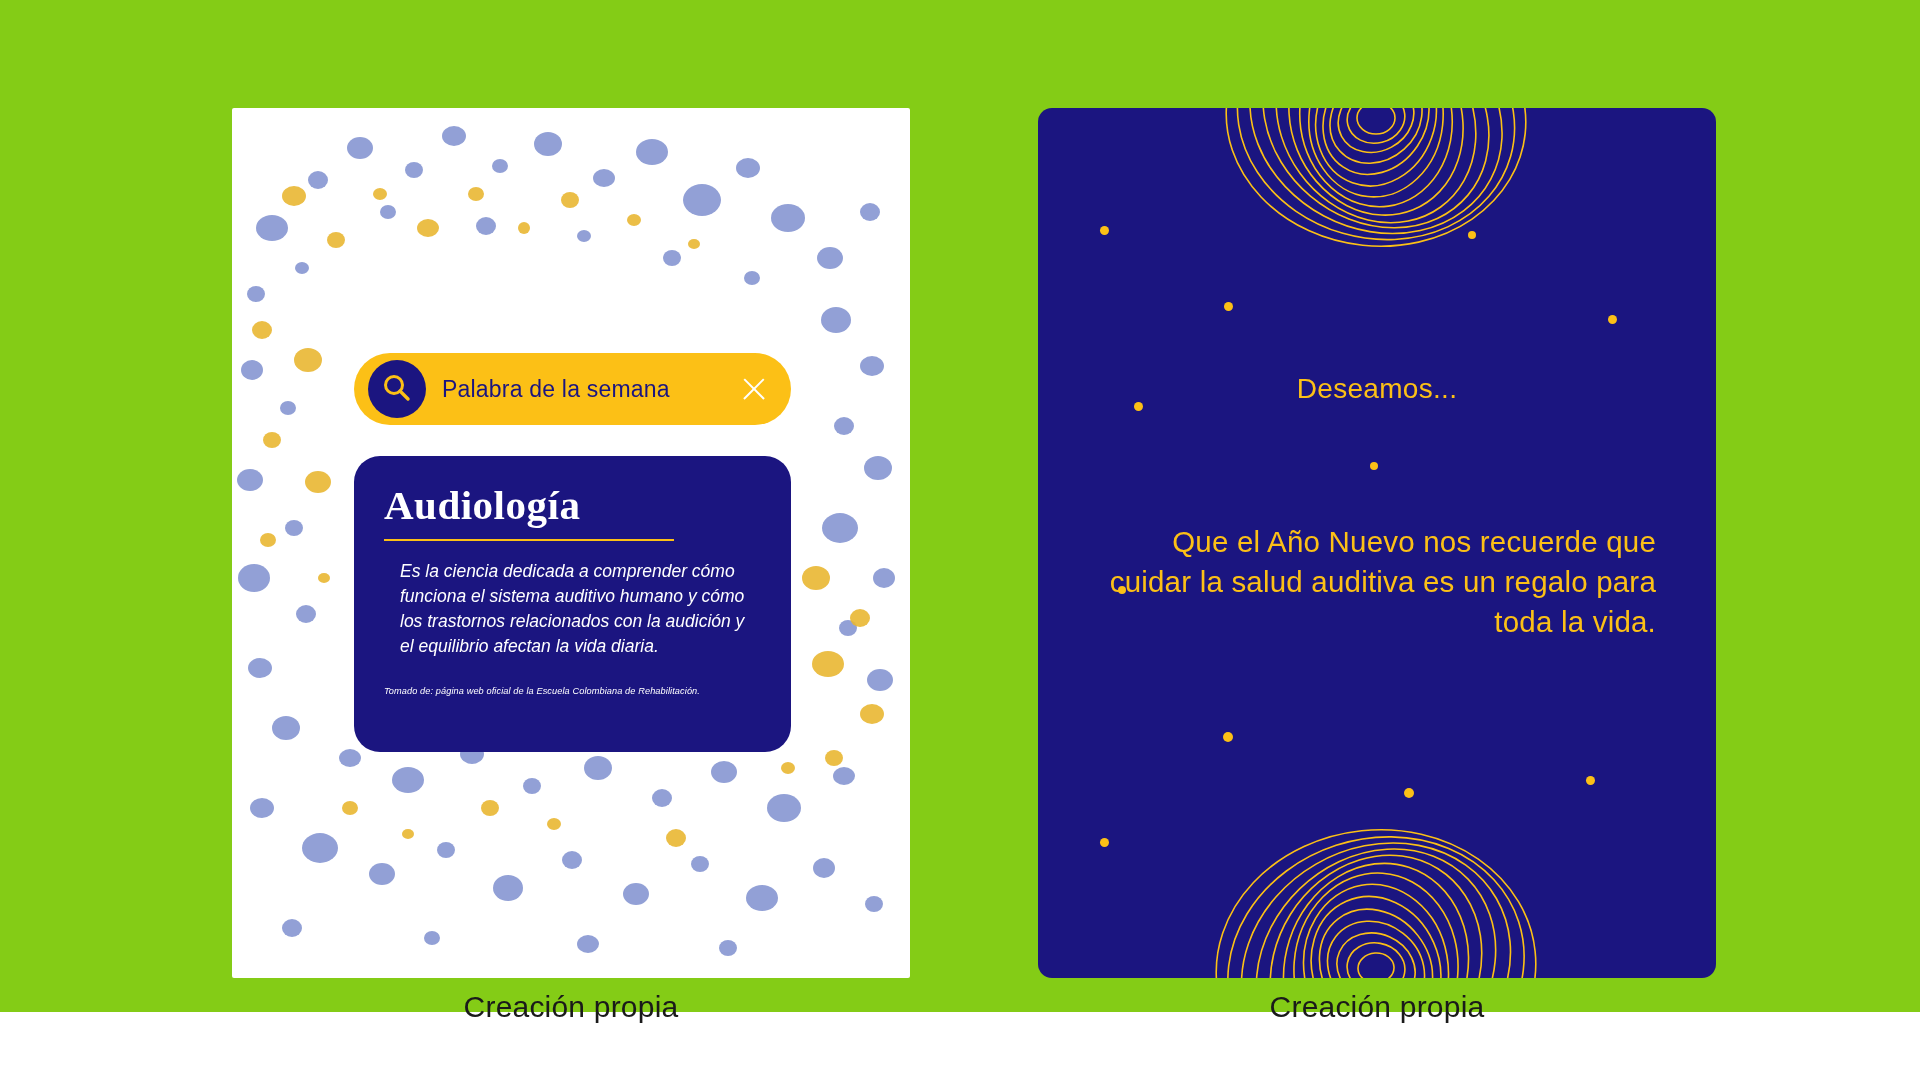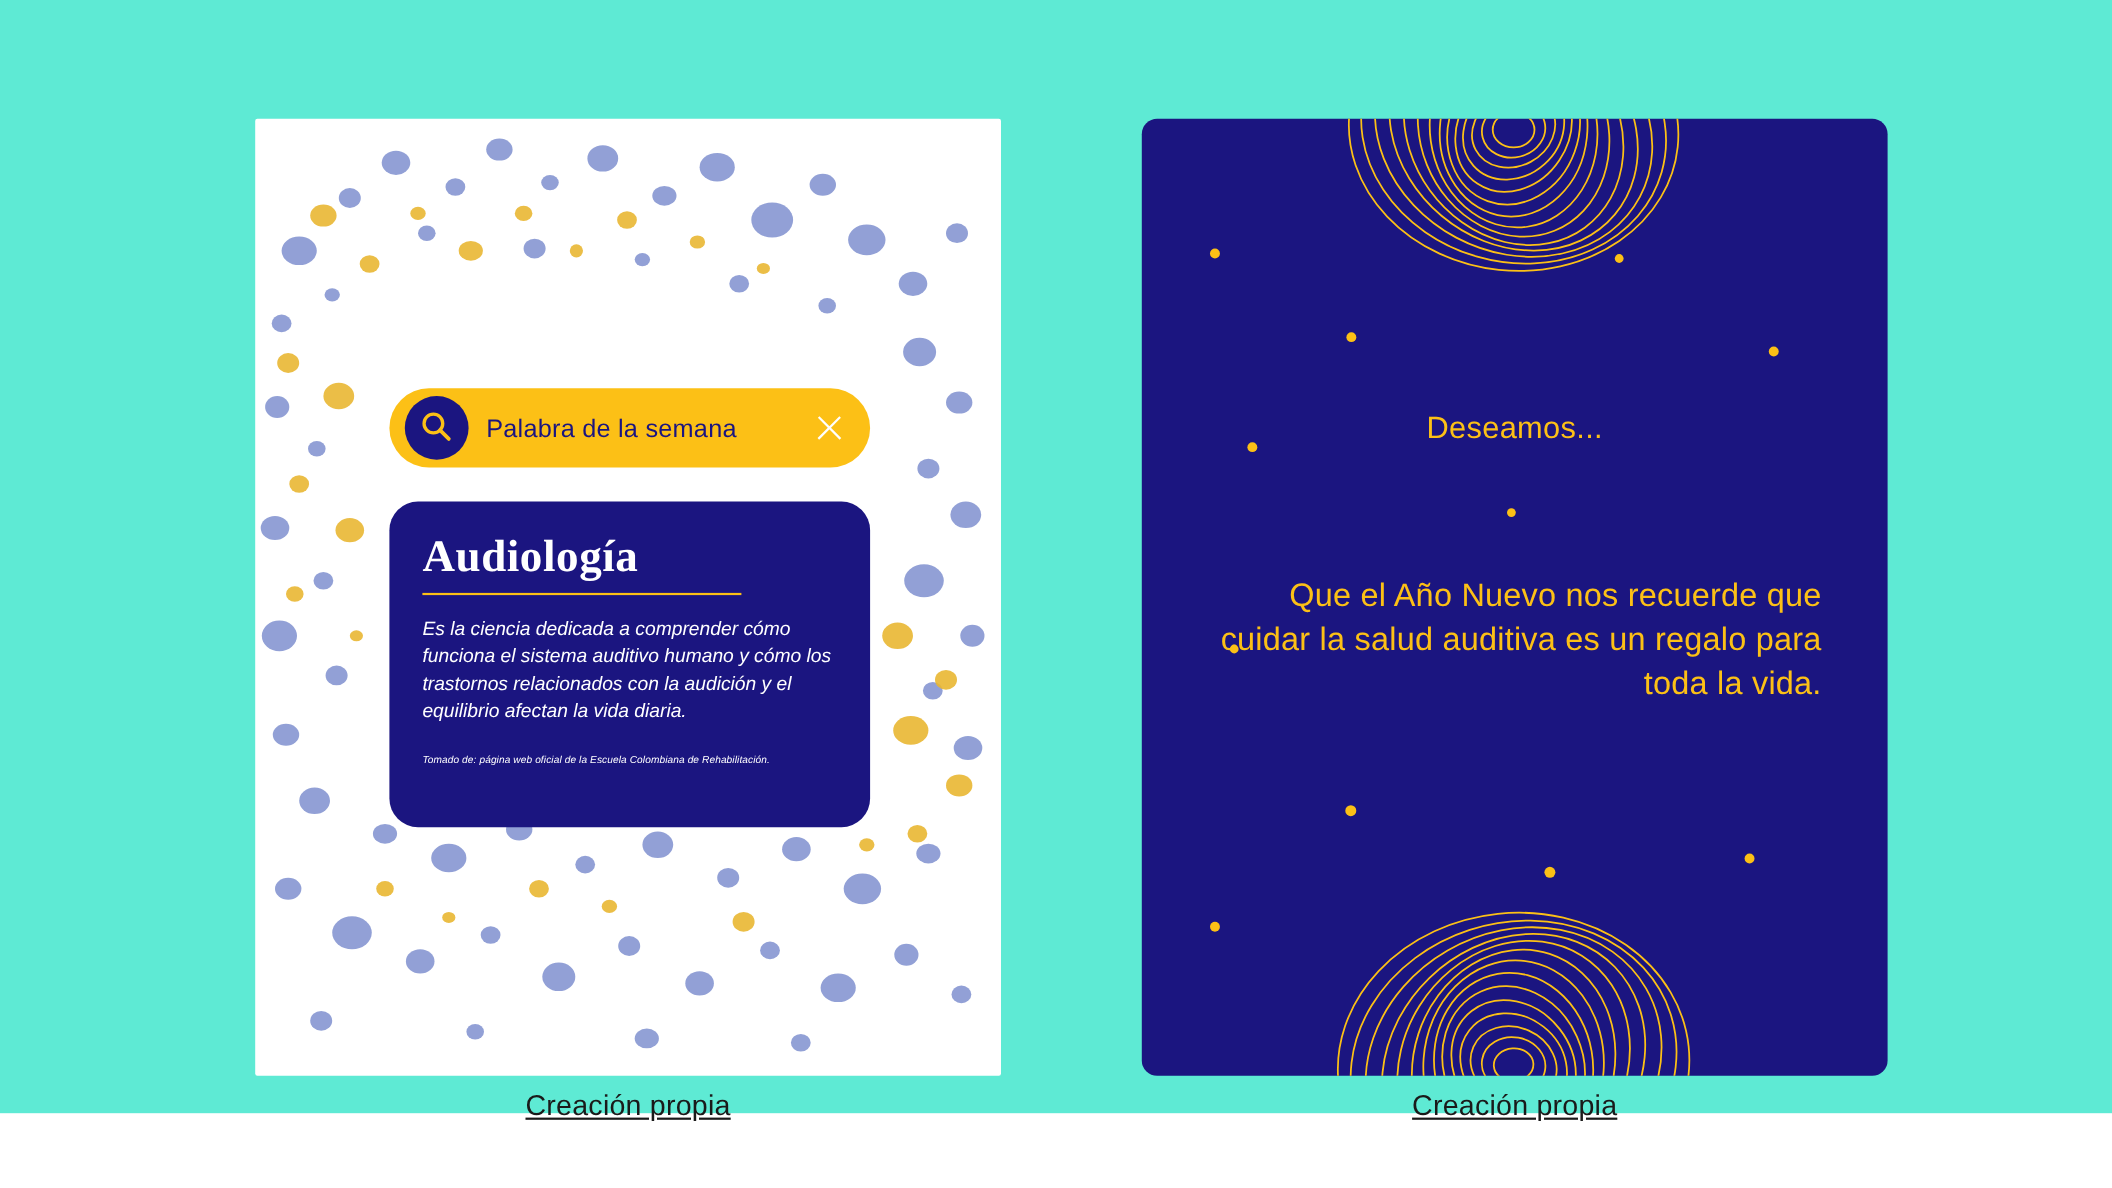--- a/index.html
+++ b/index.html
@@ -16,7 +16,7 @@
     position: relative;
     width: 1920px;
     height: 1012px;
-    background: #5eead4;
+    background: #84cc16;
   }
 
   

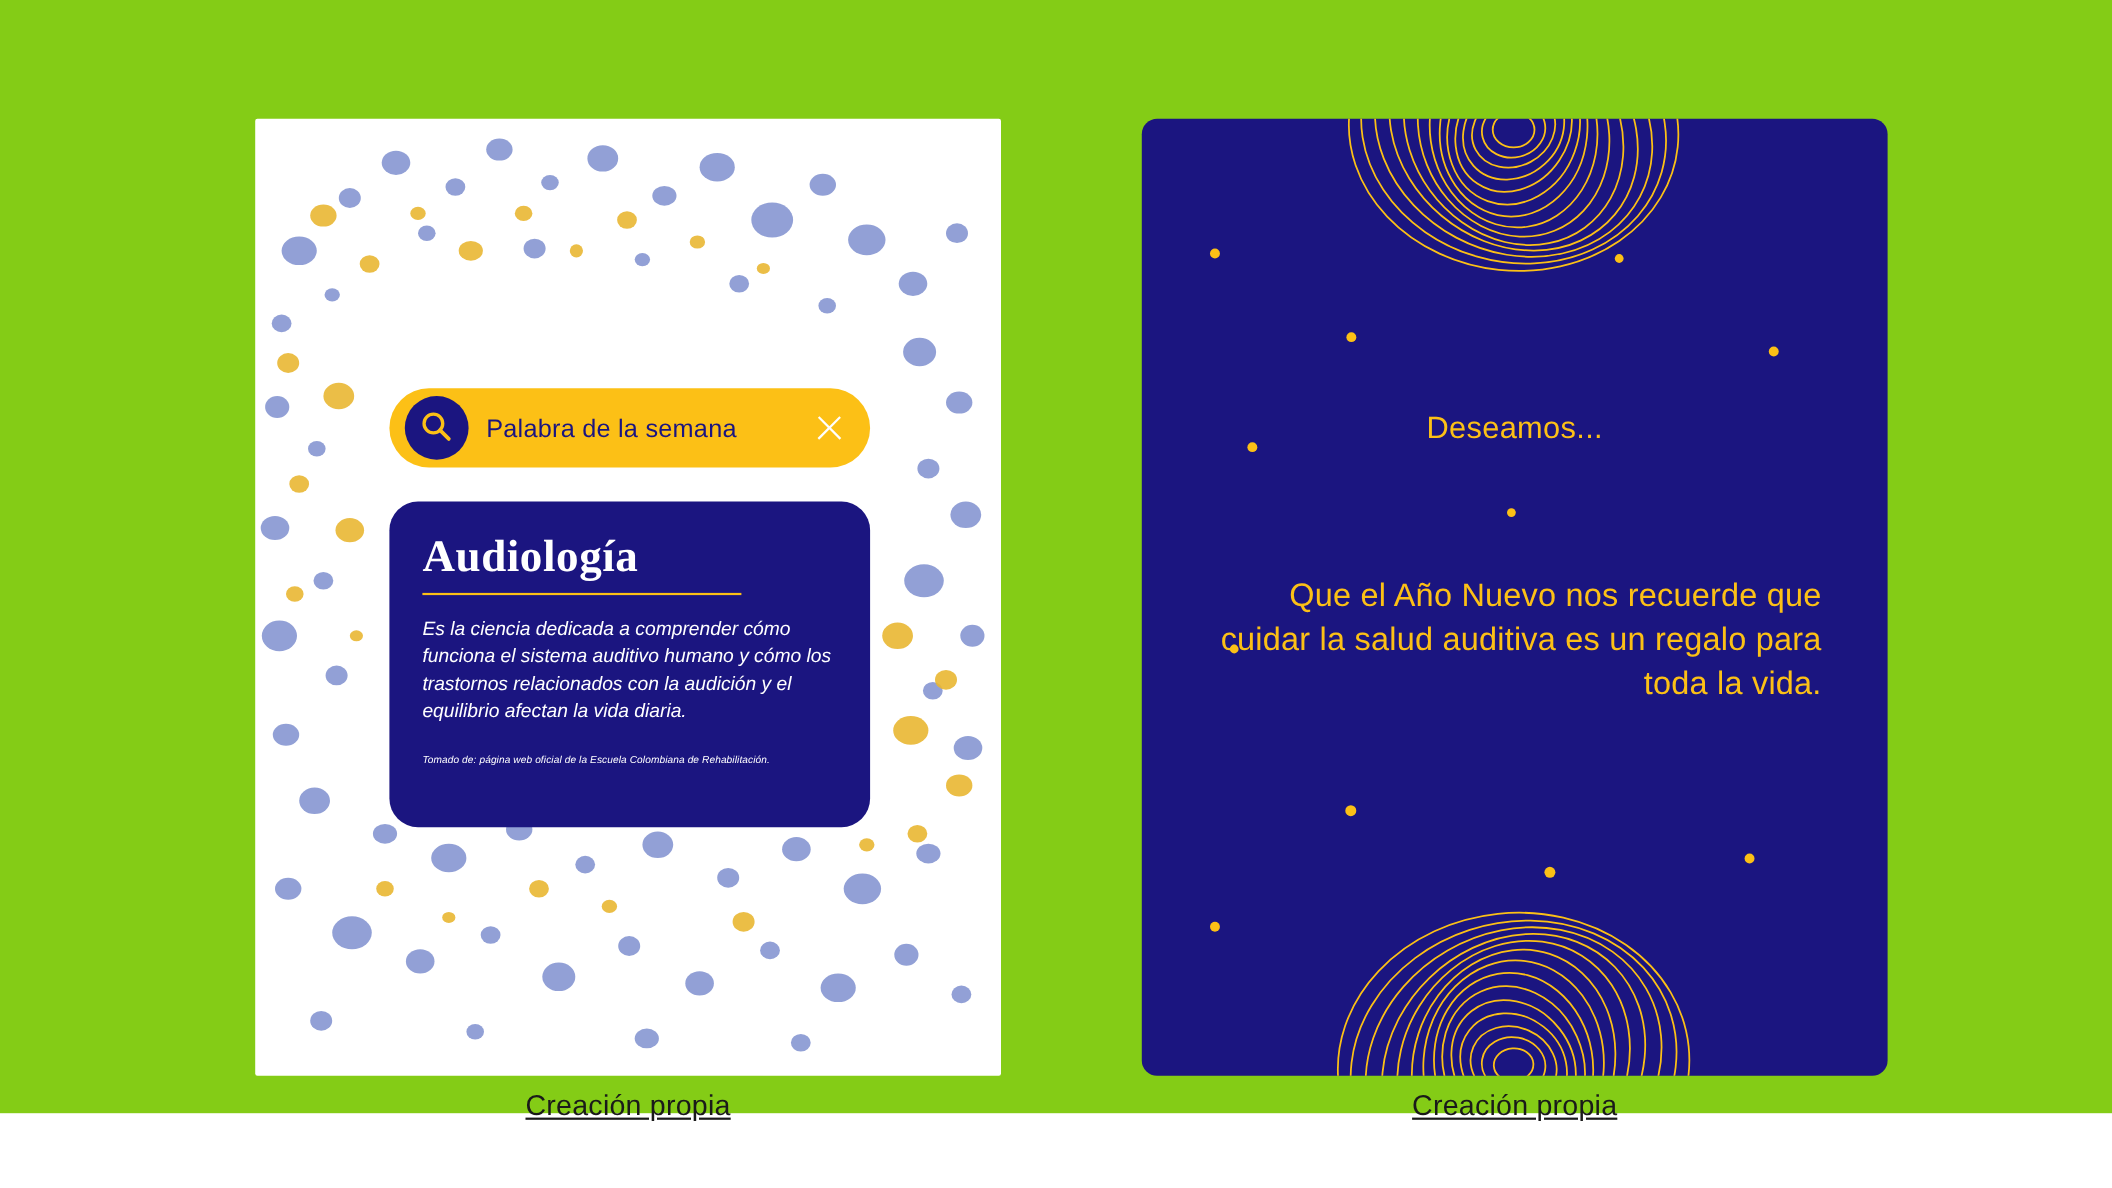--- a/index.html
+++ b/index.html
@@ -119,7 +119,7 @@
     font-size: 17.5px;
     line-height: 1.42;
     font-style: italic;
-    margin: 0;
+    margin: 16px;
     color: #ffffff;
   }
   .def-source {

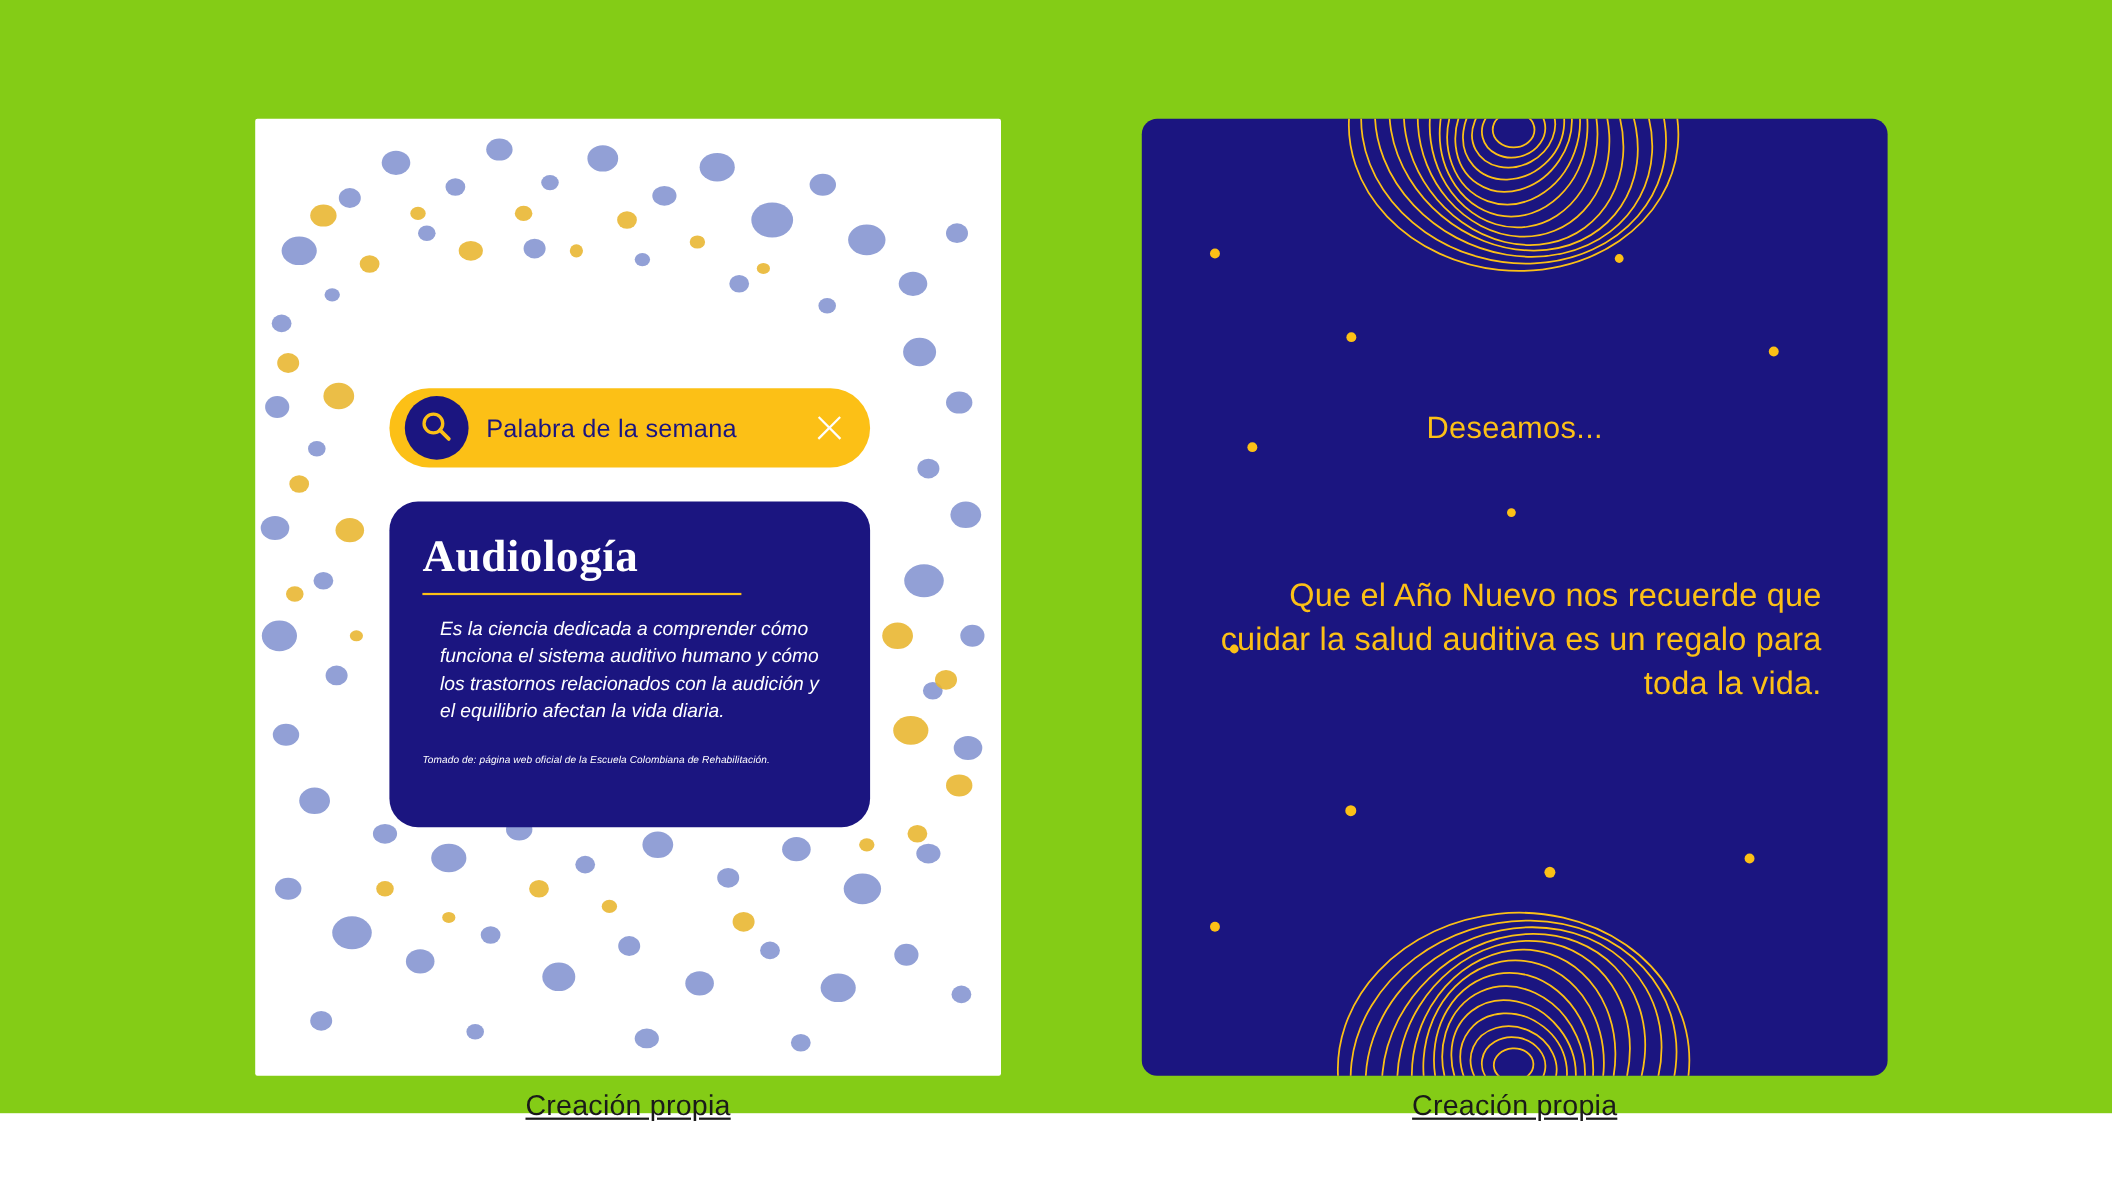--- a/index.html
+++ b/index.html
@@ -178,10 +178,9 @@
     position: absolute;
     top: 990px;
     text-align: center;
-    font-size: 26px;
+    font-size: 30px;
     color: #1a1a1a;
     letter-spacing: 0.2px;
-    text-decoration: underline;
   }
   .caption-left  { left: 232px; width: 678px; }
   .caption-right { left: 1038px; width: 678px; }

